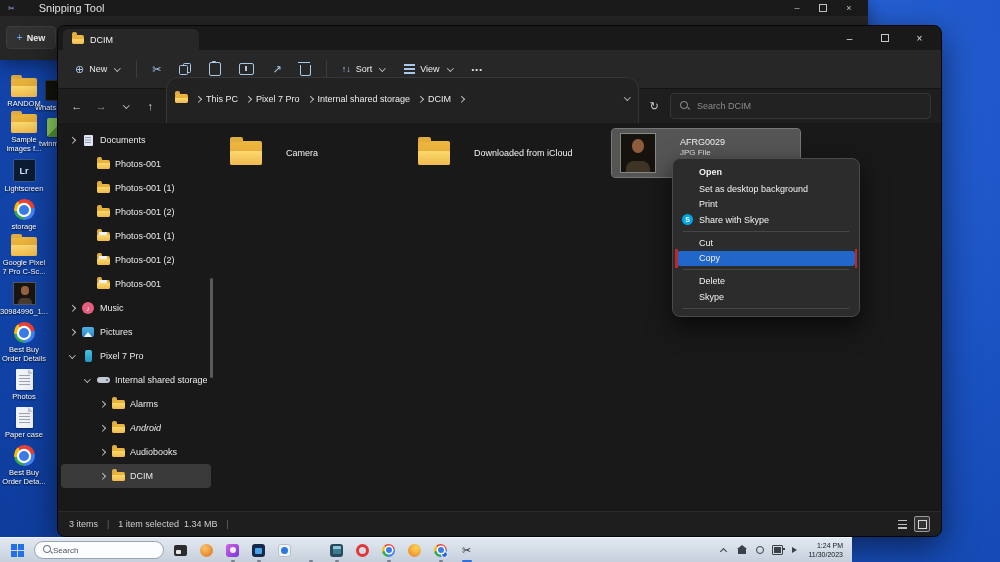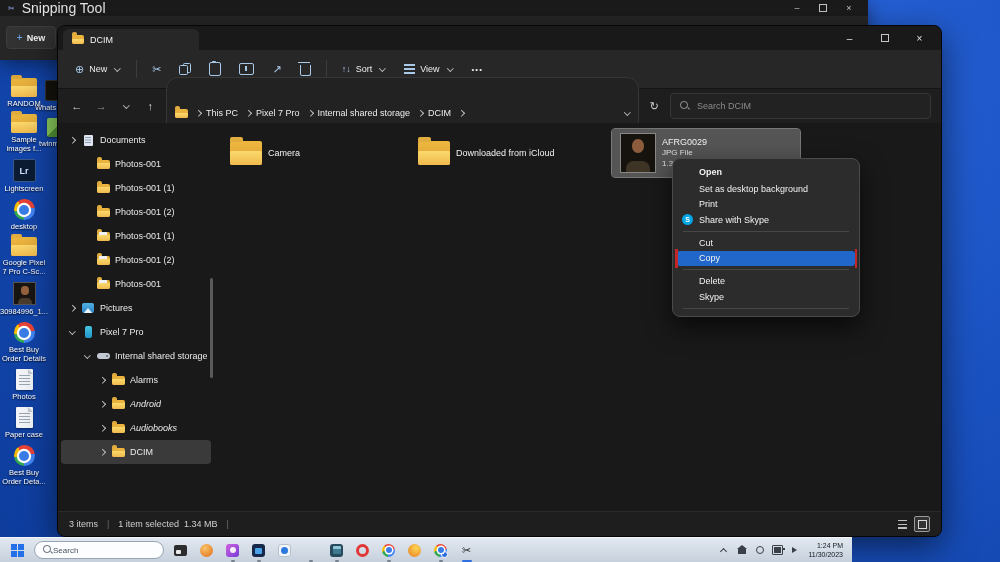--- a/index.html
+++ b/index.html
@@ -46,7 +46,7 @@
   .snip{position:absolute;left:0;top:0;width:868px;height:60px;background:#262626;z-index:2;box-shadow:0 4px 18px rgba(0,0,0,.45)}
   .snip-title{height:16px;background:#1b1b1b;display:flex;align-items:center;padding:0 8px;position:relative}
   .snip-appicon{font-size:8px;color:#8fa6e8}
-  .snip-title .t{font-size:14px;color:#e4e4e4;margin-left:7px}
+  .snip-title .t{font-size:11px;color:#e4e4e4;margin-left:24px}
   .snip-controls{position:absolute;right:6px;top:0;height:16px;display:flex;align-items:center;gap:0}
   .scb{width:26px;height:16px;display:flex;align-items:center;justify-content:center;color:#c6c6c6;font-size:9px}
   .boxglyph{width:6px;height:6px;border:1px solid #c6c6c6;display:block}

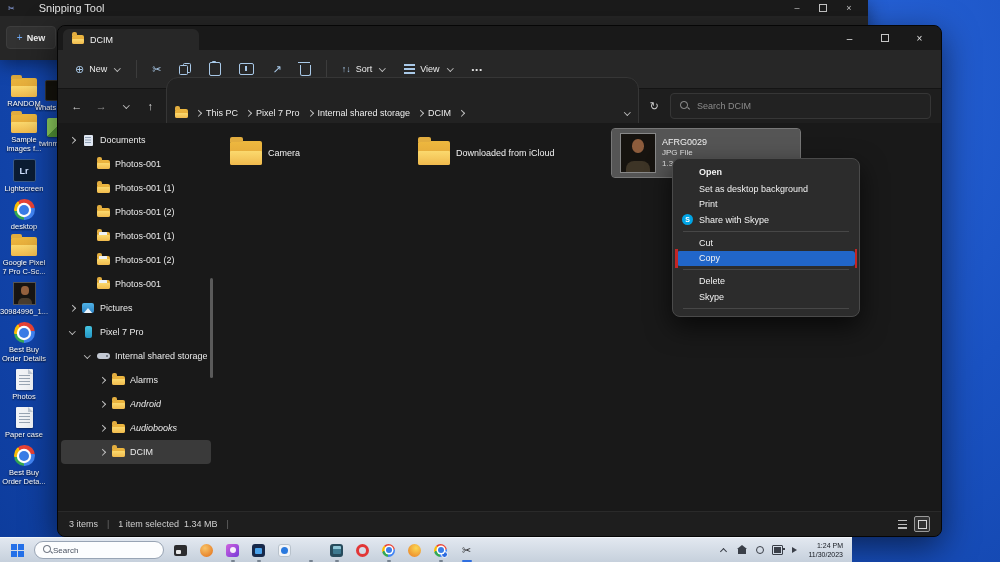--- a/index.html
+++ b/index.html
@@ -86,7 +86,7 @@
   .addr{display:flex;align-items:center;height:34px;padding:0 10px;gap:7px;background:#1e1e1e}
   .navb{color:#d6d6d6;font-size:11px;width:18px;height:20px;display:flex;align-items:center;justify-content:center}
   .navb.dim{color:#8f8f8f}
-  .crumb-box{width:468px;height:24px;background:#222;border:1px solid #363636;border-radius:12px;display:flex;align-items:flex-end;padding:16px 8px;gap:5px}
+  .crumb-box{width:468px;height:24px;background:#222;border:1px solid #363636;border-radius:12px;display:flex;align-items:flex-start;padding:16px 8px;gap:5px}
   .crumb-box .folder{width:13px;height:9px;flex:0 0 auto}
   .crumb{font-size:9px;color:#ededed;white-space:nowrap}
   .crumb-box .chev{width:8px}

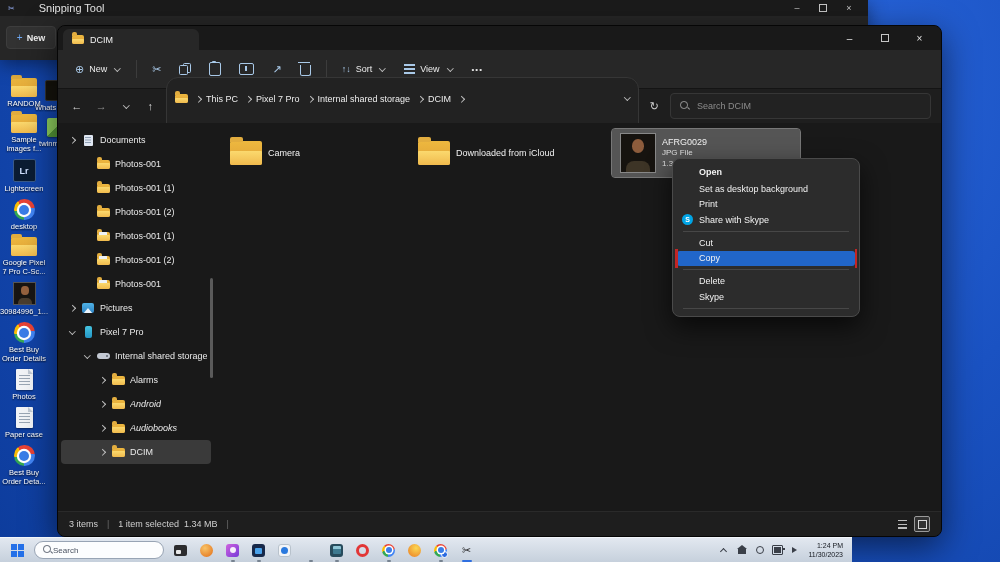--- a/index.html
+++ b/index.html
@@ -121,7 +121,7 @@
   .side-scroll{position:absolute;right:1px;top:155px;width:3px;height:100px;background:#5a5a5a;border-radius:2px}
 
   .main{flex:1;position:relative}
-  .tile{position:absolute;top:6px;height:44px;display:flex;align-items:center;gap:6px;padding:2px 8px;border-radius:3px}
+  .tile{position:absolute;top:6px;height:44px;display:flex;align-items:center;gap:24px;padding:2px 8px;border-radius:3px}
   .tile .folder{width:32px;height:24px;flex:0 0 auto}
   .tile .folder::before{height:5px;top:-4px}
   .tile1{left:8px;width:160px}

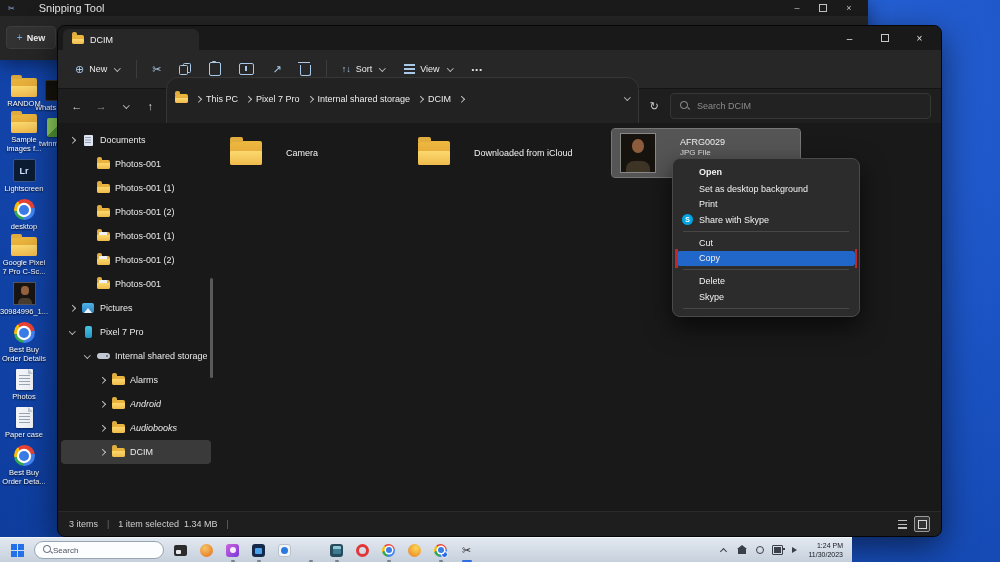--- a/index.html
+++ b/index.html
@@ -225,7 +225,7 @@
       </div>
       <div class="dicon">
         <span class="dk chrome-ball big"></span>
-        <div class="lbl">desktop</div>
+        <div class="lbl">storage</div>
       </div>
       <div class="dicon">
         <span class="dk folder dk-folder"></span>

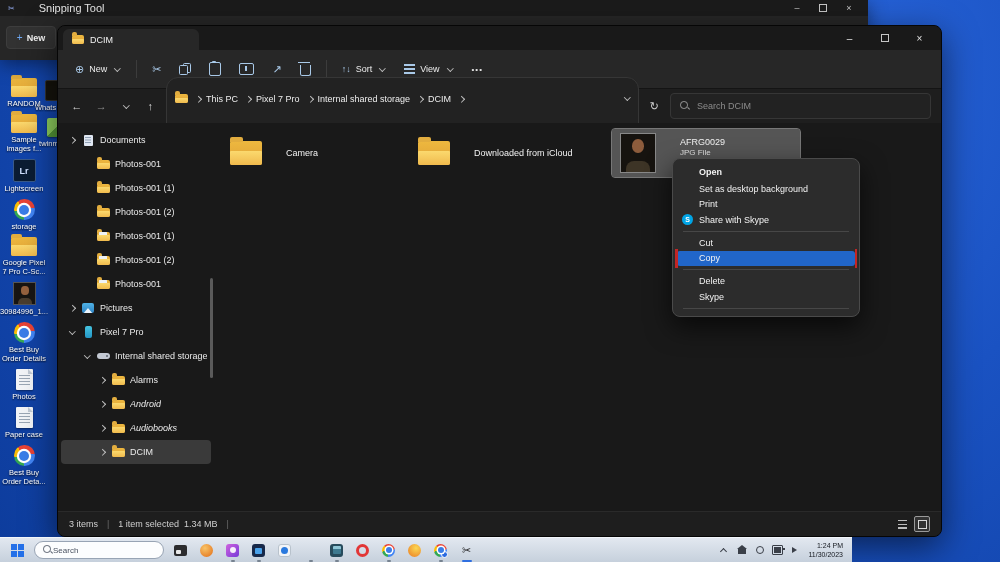--- a/index.html
+++ b/index.html
@@ -428,6 +428,13 @@
           <div class="side-item" style="padding-left: 6px;">
             <span class="chev "></span>
             <span class="si">
+              <i class="si-music-g">♪</i>
+            </span>
+            <span class="side-label">Music</span>
+          </div>
+          <div class="side-item" style="padding-left: 6px;">
+            <span class="chev "></span>
+            <span class="si">
               <i class="si-pictures-g"></i>
             </span>
             <span class="side-label">Pictures</span>

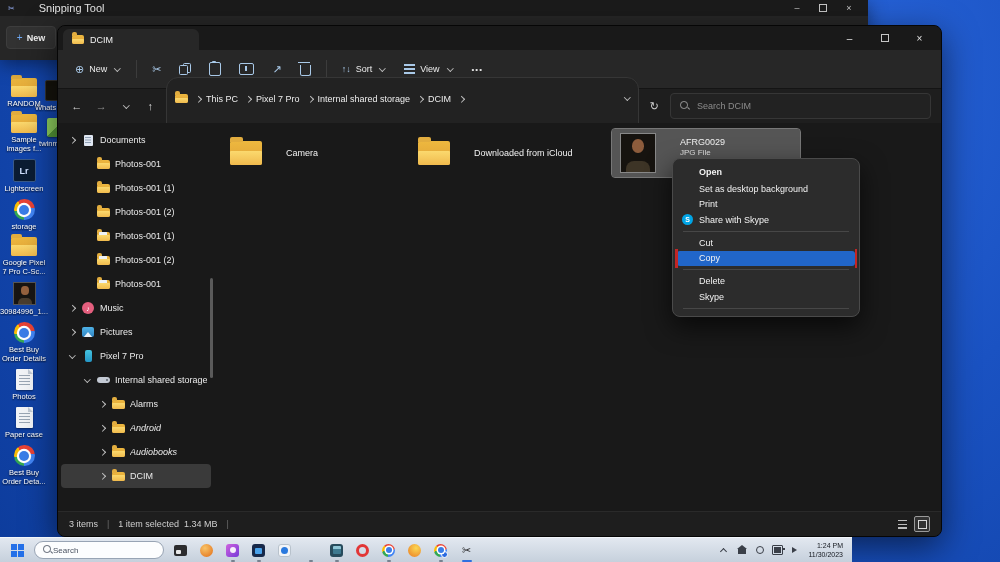--- a/index.html
+++ b/index.html
@@ -467,7 +467,7 @@
             </span>
             <span class="side-label">Android</span>
           </div>
-          <div class="side-item" style="padding-left: 36px; font-style: italic;">
+          <div class="side-item" style="padding-left: 36px;">
             <span class="chev "></span>
             <span class="si">
               <span class="folder"></span>

